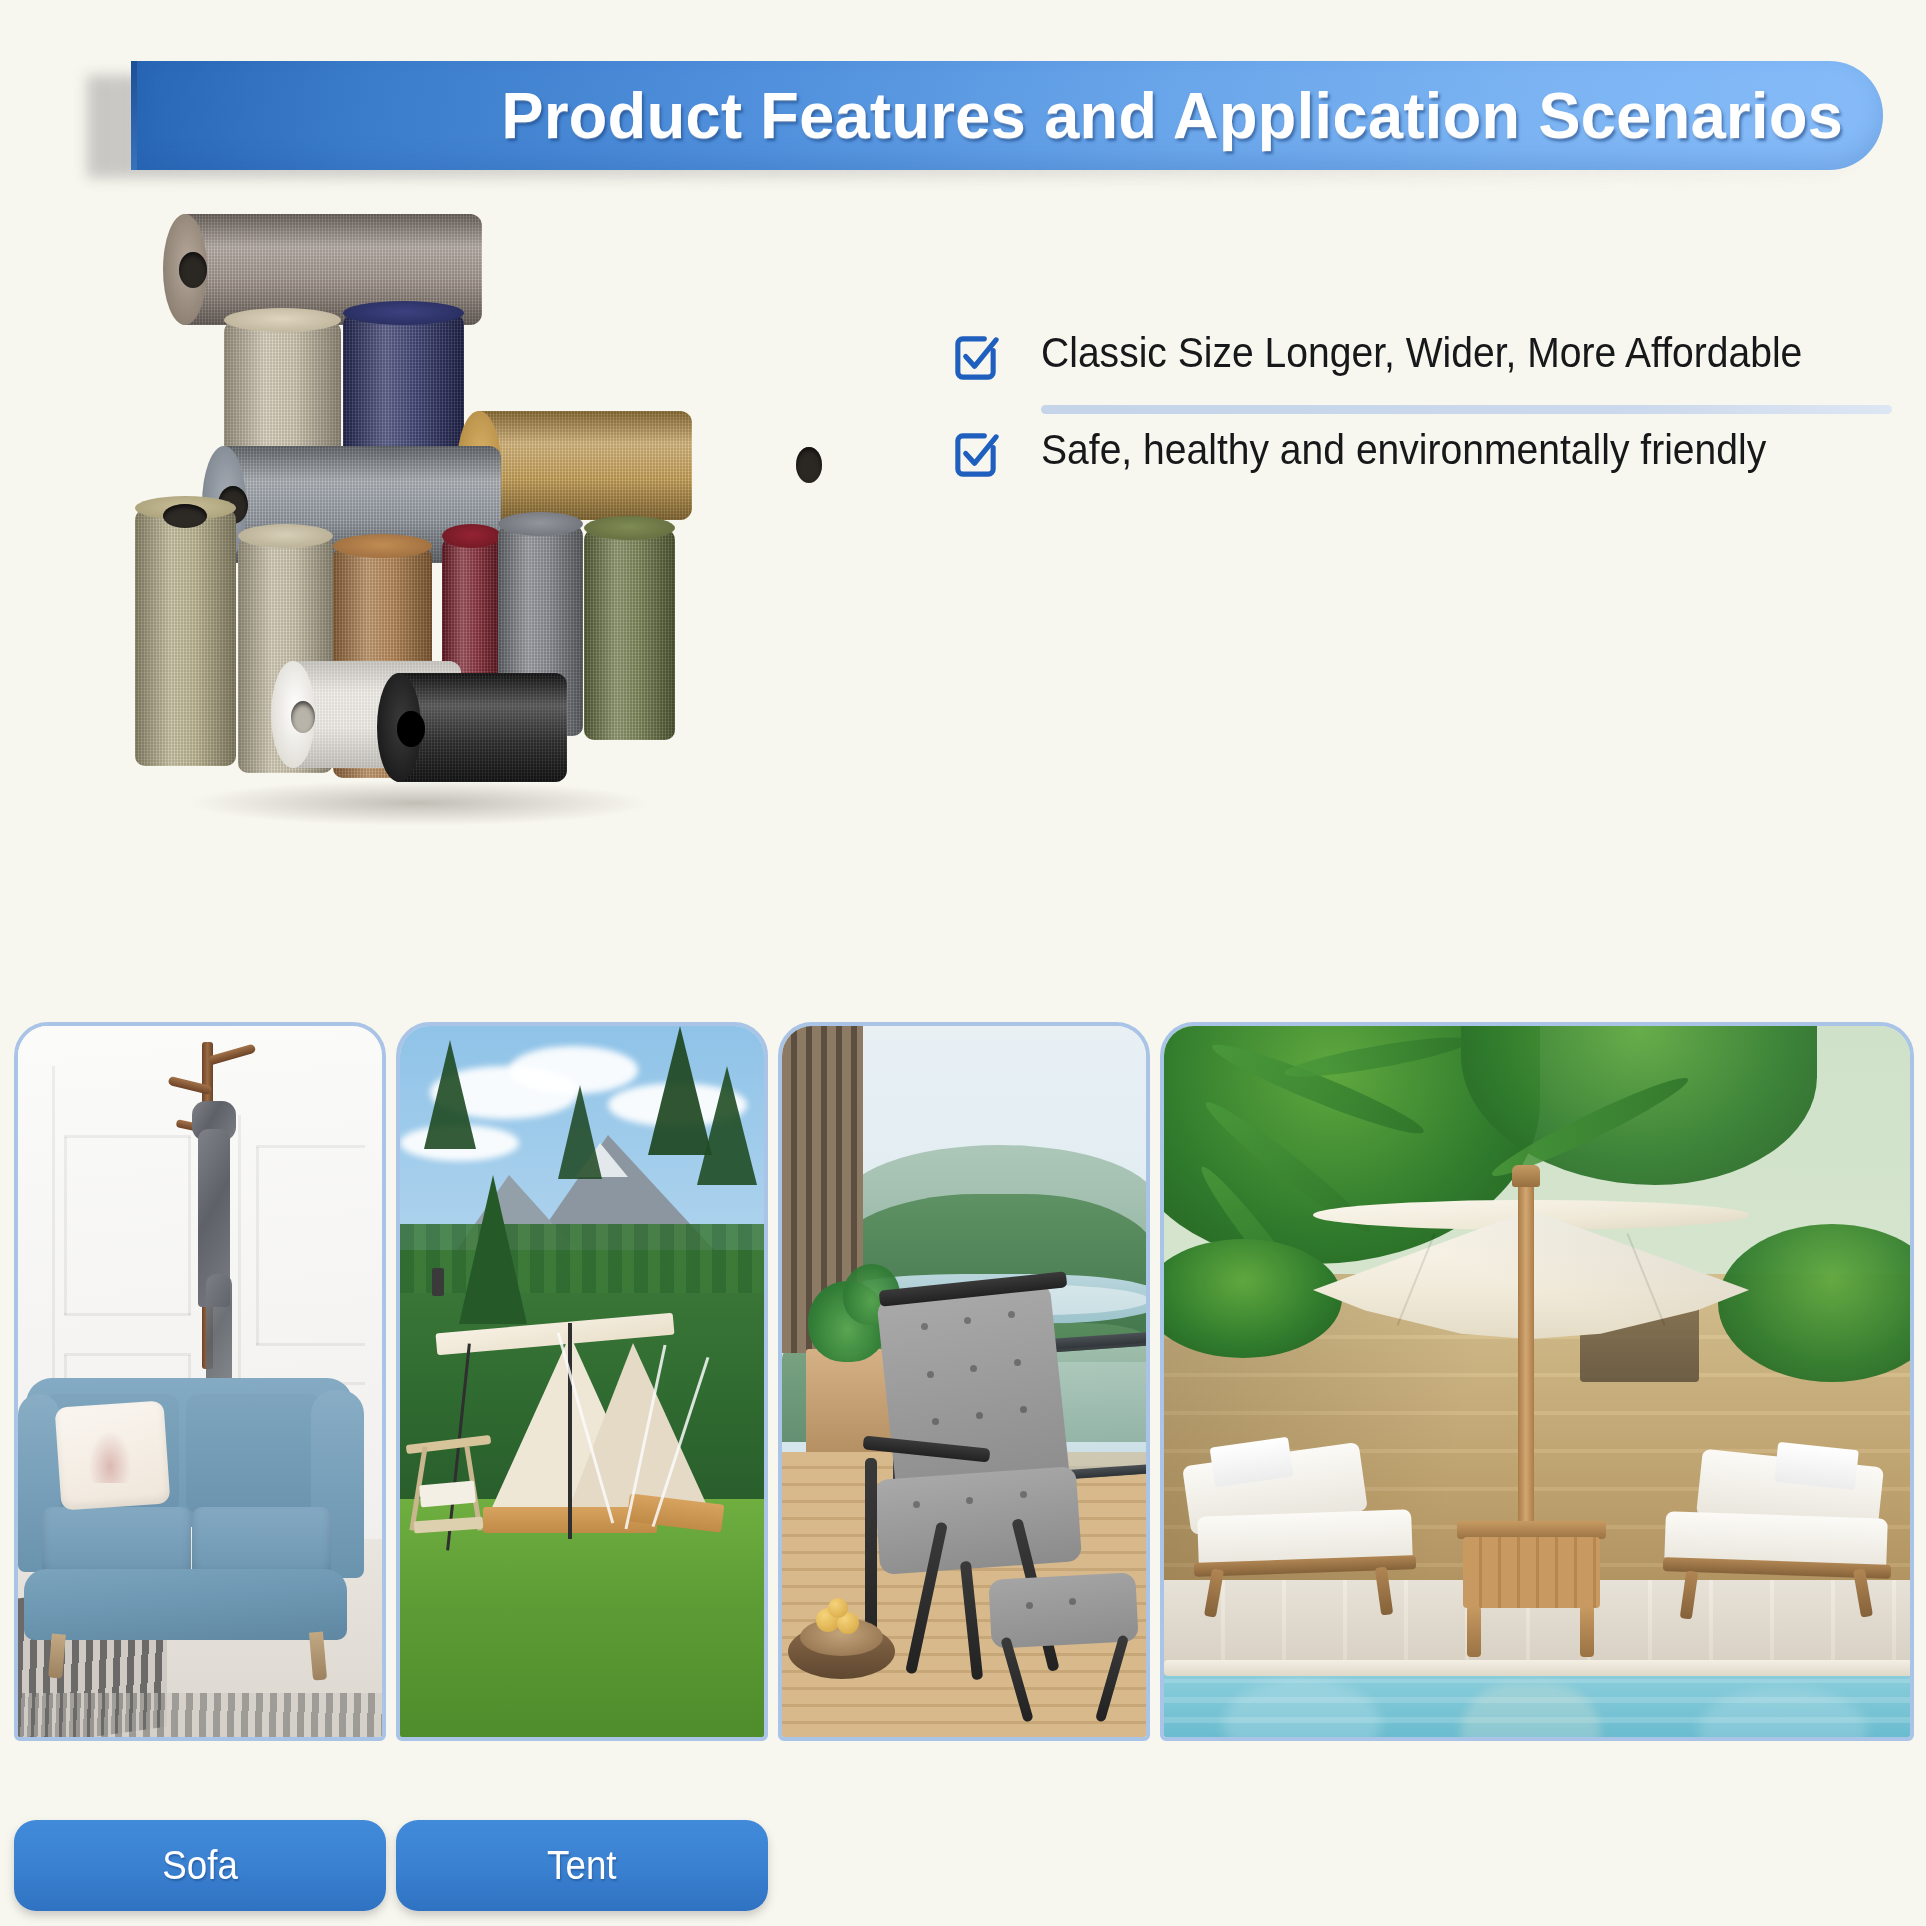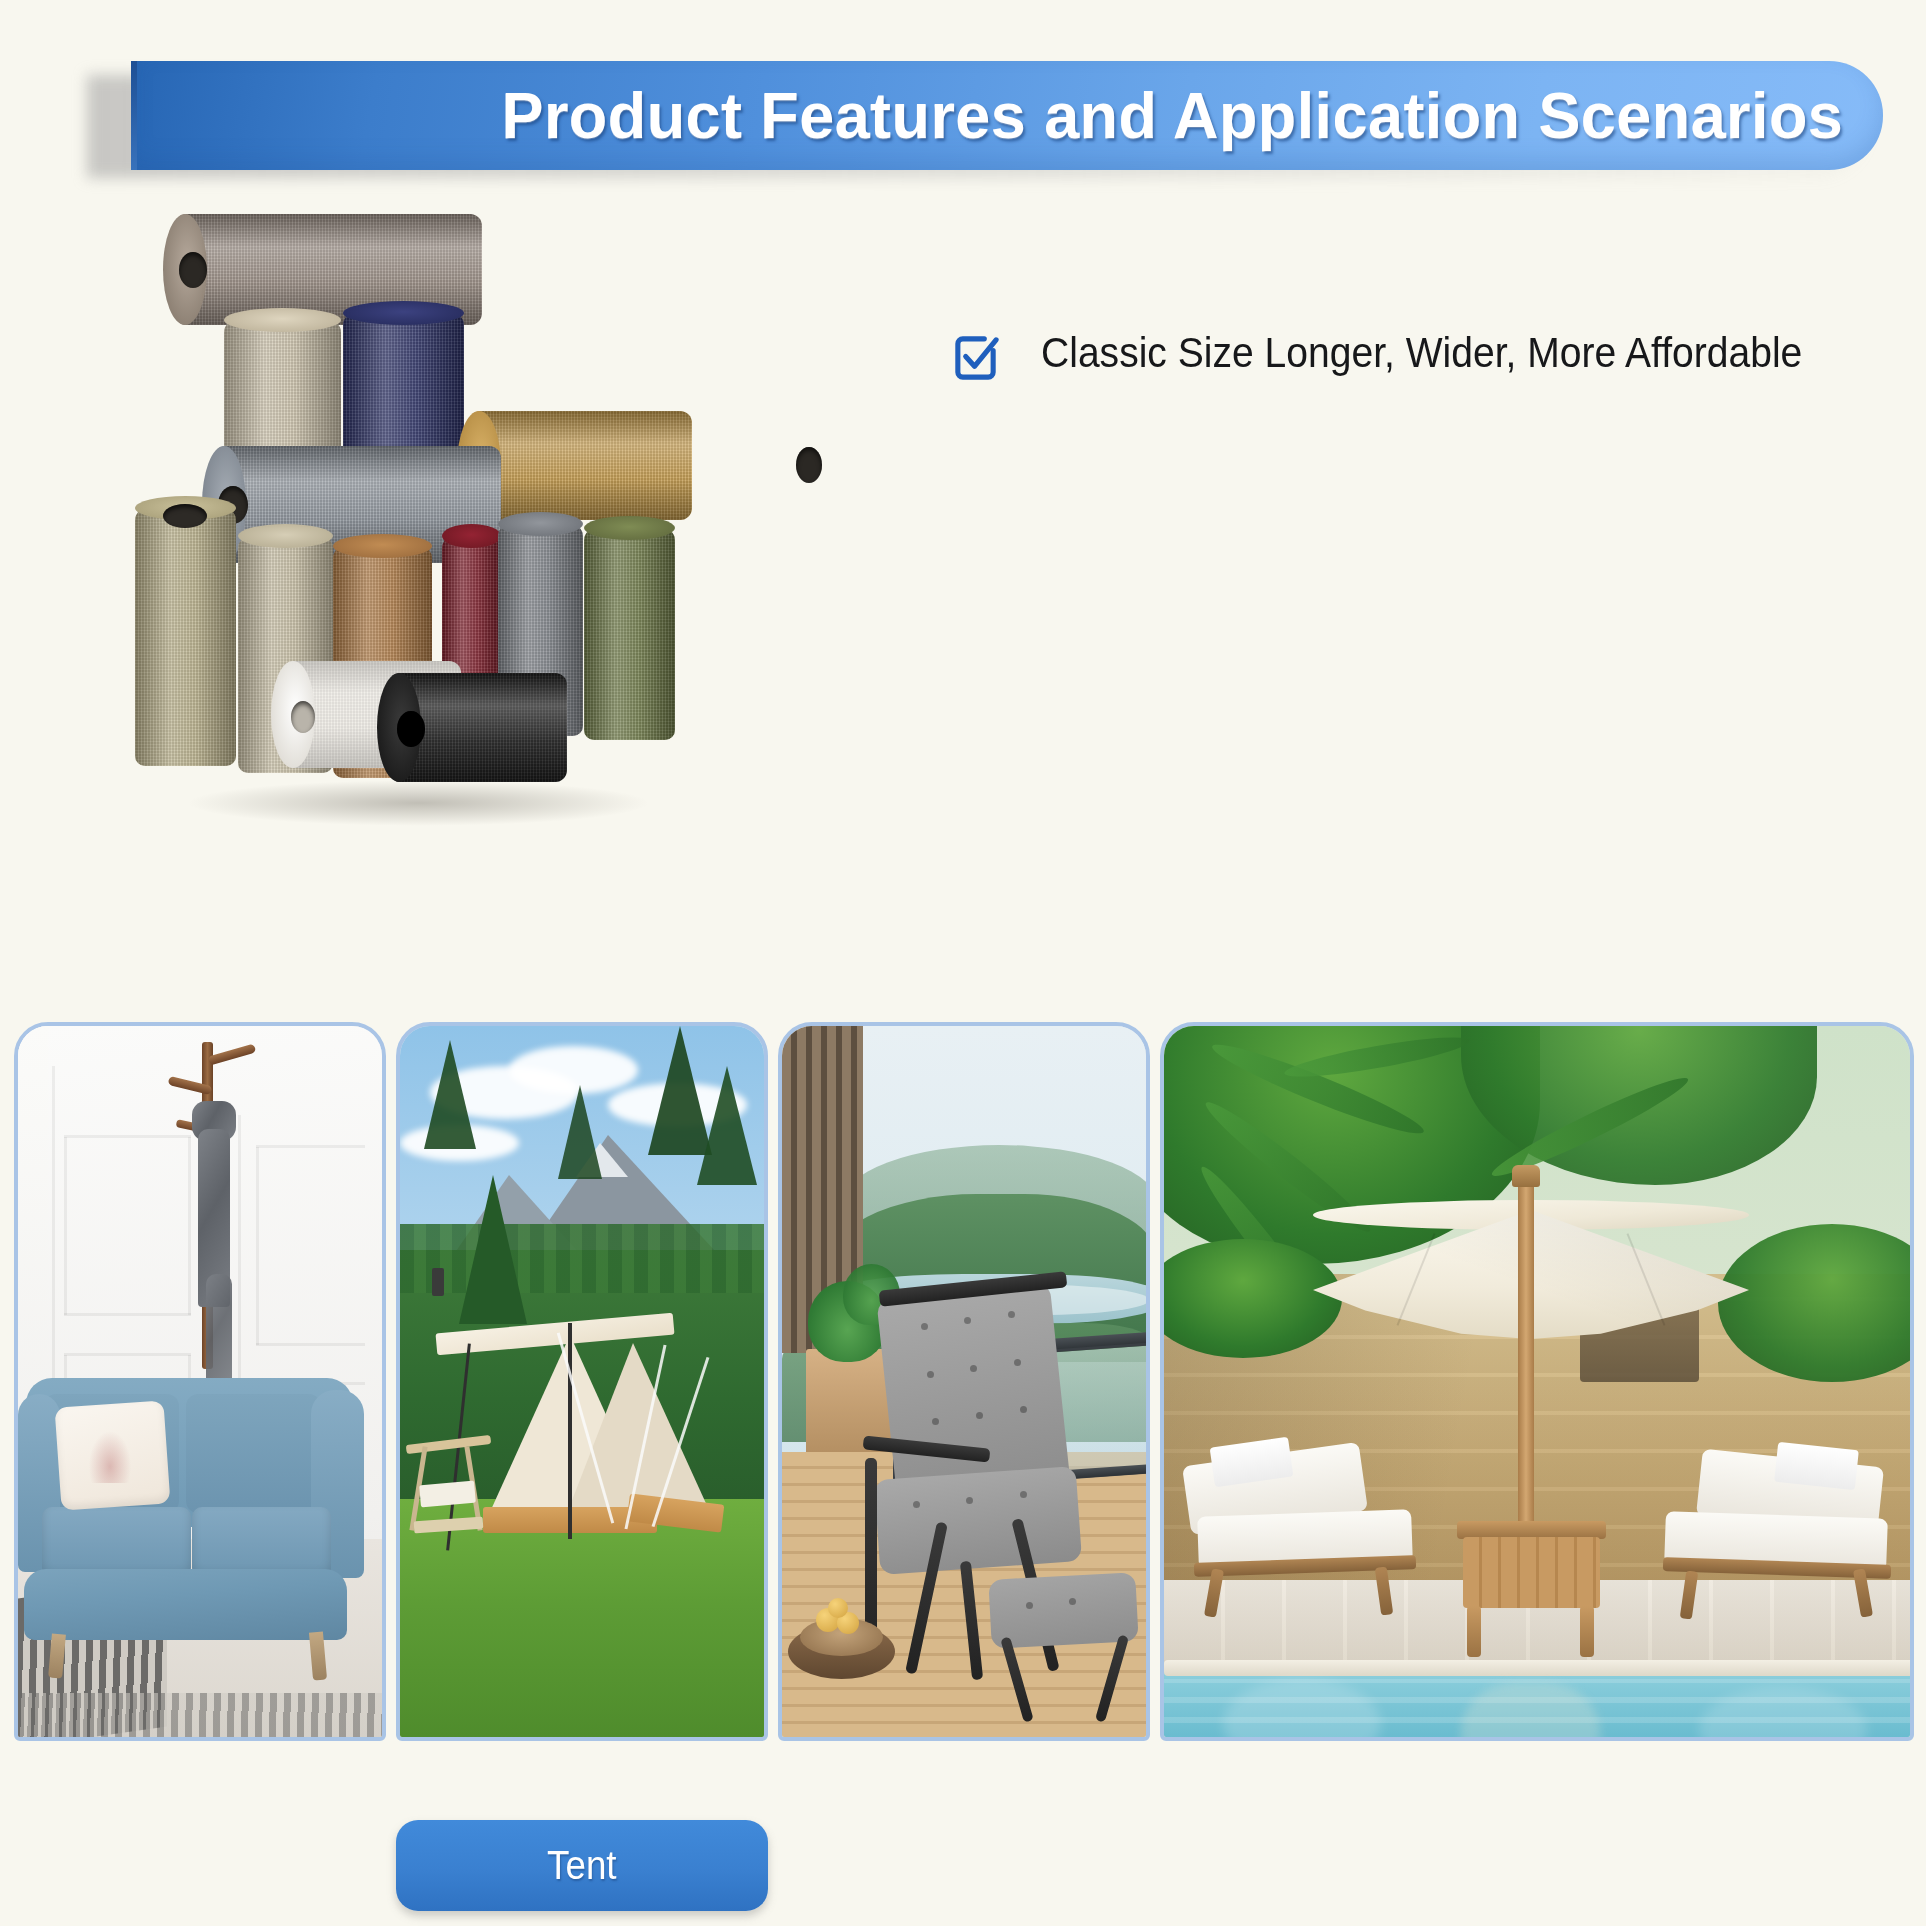--- a/index.html
+++ b/index.html
@@ -398,6 +398,16 @@
 
 
 
+  <div class="feature-row">
+    <span class="check-icon">
+      <svg viewBox="0 0 52 52">
+        <path d="M44 20 V42 a5 5 0 0 1 -5 5 H13 a5 5 0 0 1 -5 -5 V13 a5 5 0 0 1 5 -5 H35" fill="none" stroke="#1f5fbd" stroke-width="5.2" stroke-linecap="round"></path>
+        <path d="M16 26 L25 36 L47 9" fill="none" stroke="#1f5fbd" stroke-width="5.2" stroke-linecap="round" stroke-linejoin="round"></path>
+      </svg>
+    </span>
+    <span class="feature-text">Safe, healthy and environmentally friendly</span>
+
+  </div>
 
 </div>
 

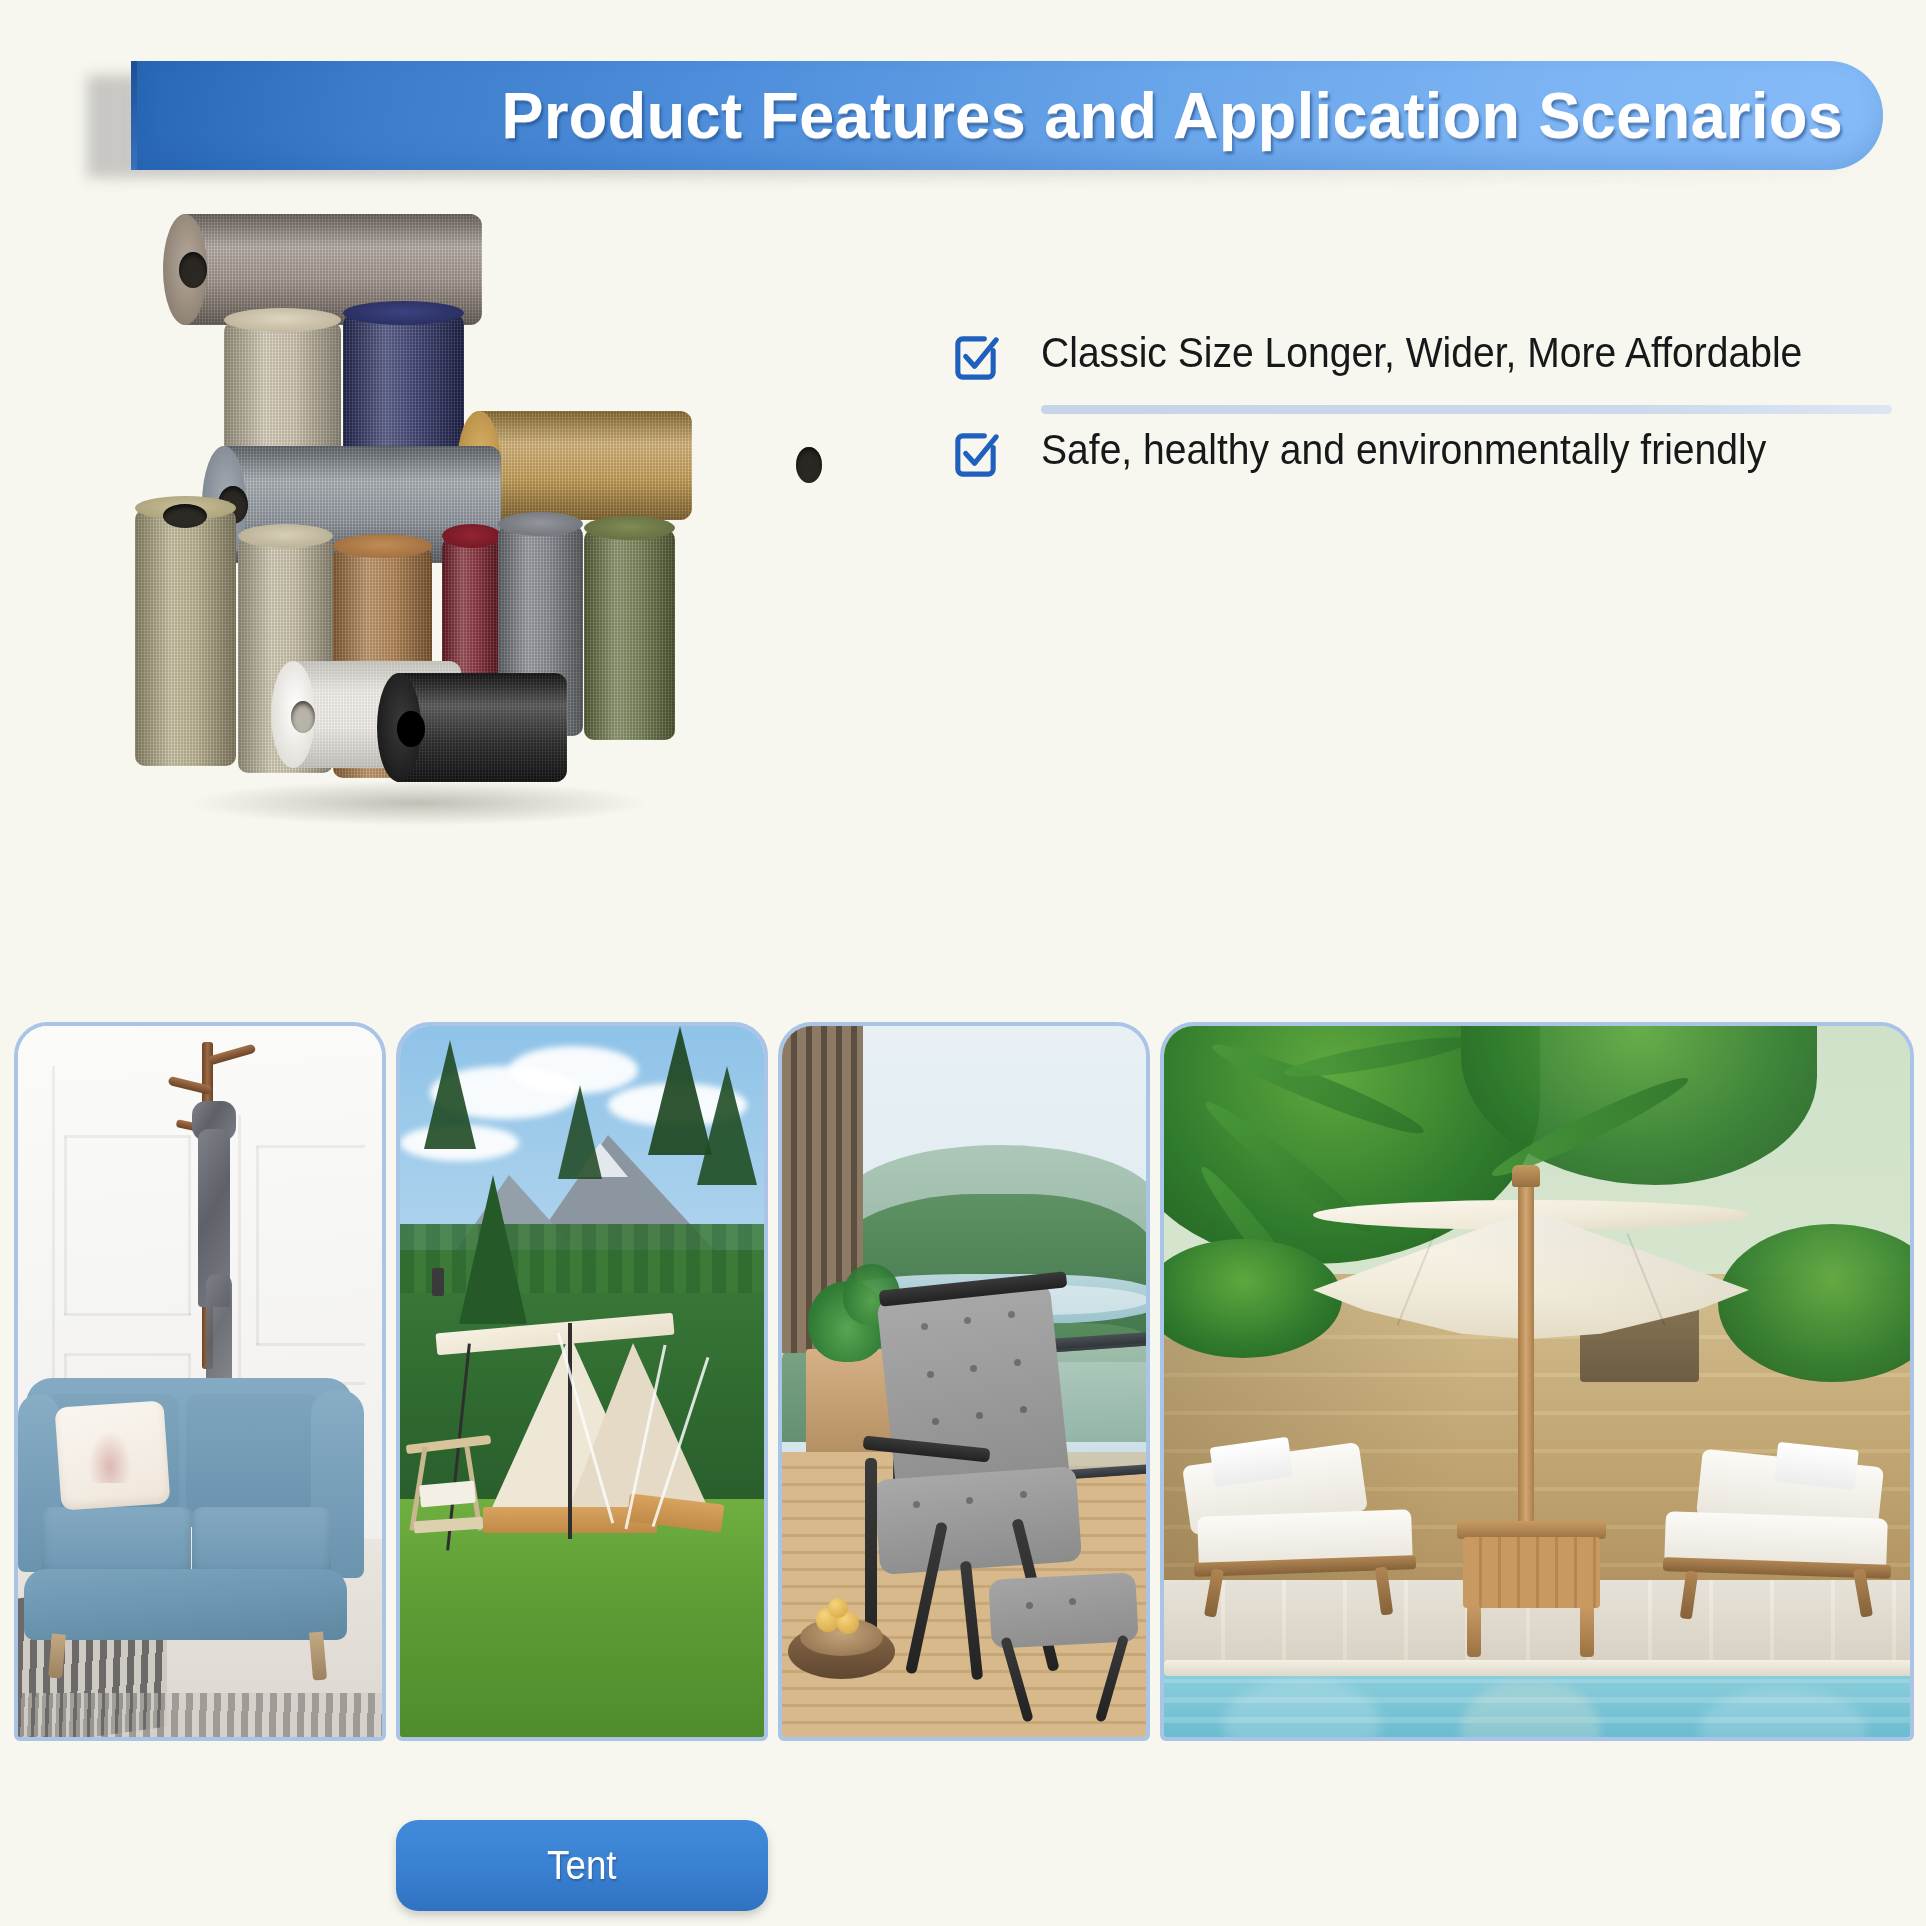--- a/index.html
+++ b/index.html
@@ -459,6 +459,9 @@
         <div class="layer pillow" style="left:40px; top:378px; width:109px; height:103px; transform:rotate(-4deg);"></div>
         <div class="layer" style="left:69px; top:402px; width:46px; height:55px; background:radial-gradient(ellipse at 50% 70%, rgba(190,120,120,0.45), rgba(190,120,120,0) 65%);"></div>
       </div>
+    </div>
+    <div class="panel-caption">
+      <span>Sofa</span>
     </div>
   </div>
 

